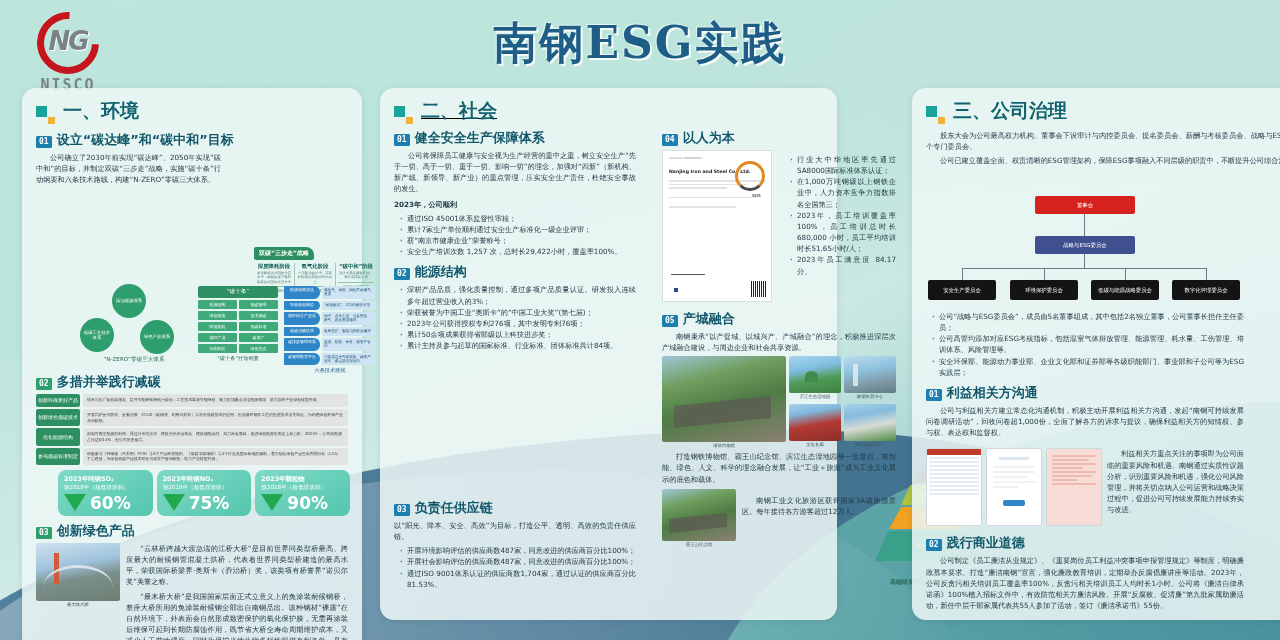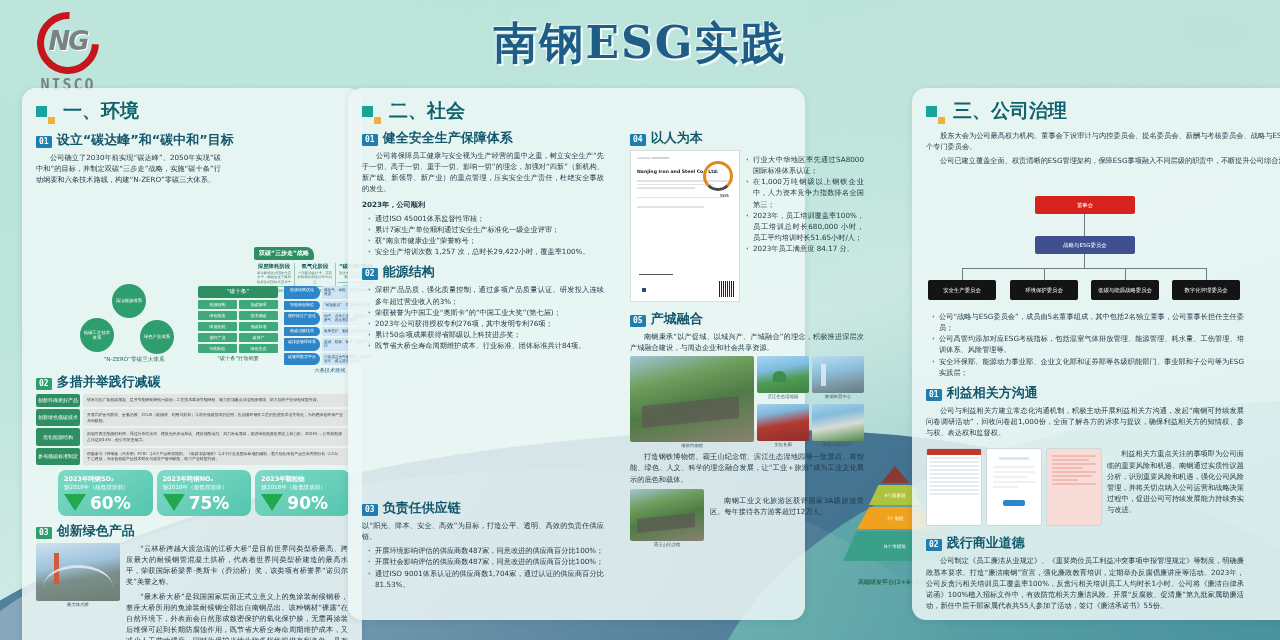--- a/index.html
+++ b/index.html
@@ -41,7 +41,7 @@
   .panel { position:absolute; background:rgba(236,247,246,.86); border-radius:14px;
            box-shadow:0 1px 6px rgba(0,60,80,.12); }
   #p1 { left:22px;  top:88px; width:340px; height:588px; }
-  #p2 { left:348px; top:88px; width:457px; height:532px; }
+  #p2 { left:380px; top:88px; width:457px; height:532px;text-decoration:underline; }
   #p3 { left:912px; top:88px; width:418px; height:532px; }
 
   .sec-head { display:flex; align-items:center; gap:4px; margin:10px 0 6px 14px; }

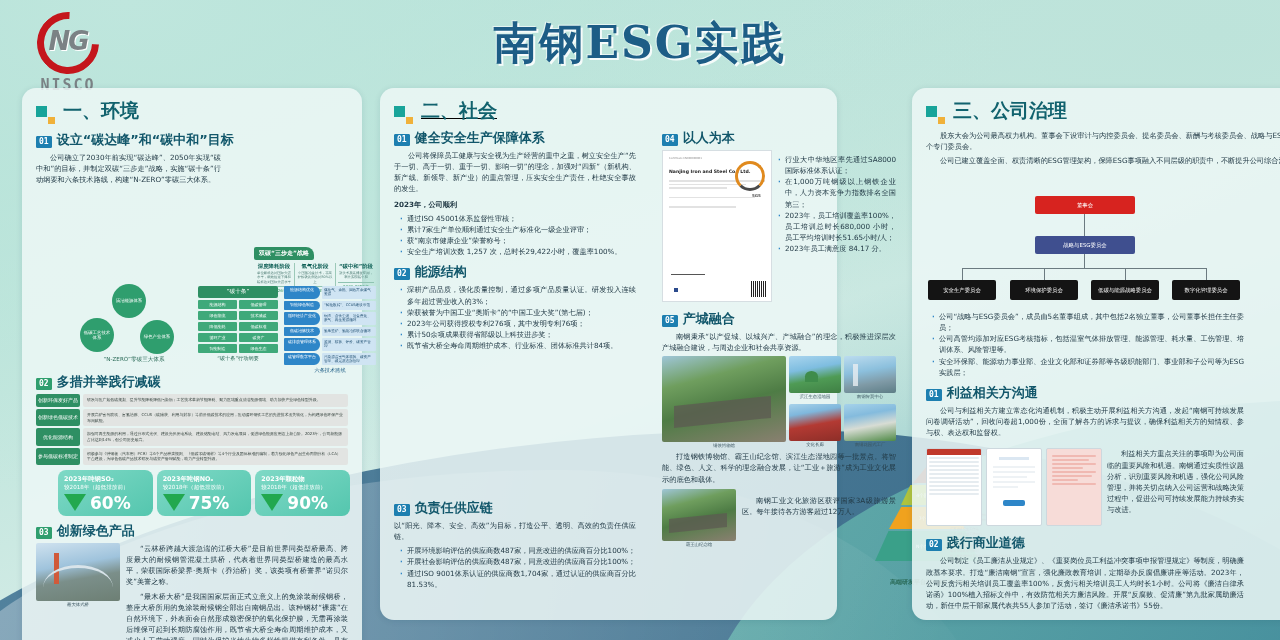--- a/index.html
+++ b/index.html
@@ -415,7 +415,7 @@
       <span class="sub-num">04</span>
       <span class="sub-title">以人为本</span>
     </div>
-    <div style="display:flex;gap:6px;margin:0 14px 0 14px">
+    <div style="display:flex;gap:18px;margin:0 14px 0 14px">
       <div style="width:110px;height:152px;background:#fff;border:1px solid #d6dee2;position:relative;padding:6px;overflow:hidden">
         <div style="font-size:2.6px;color:#888">Certificate CN000000001</div>
         <div style="font-size:4.6px;font-weight:bold;color:#222;margin-top:9px">Nanjing Iron and Steel Co., Ltd.</div>

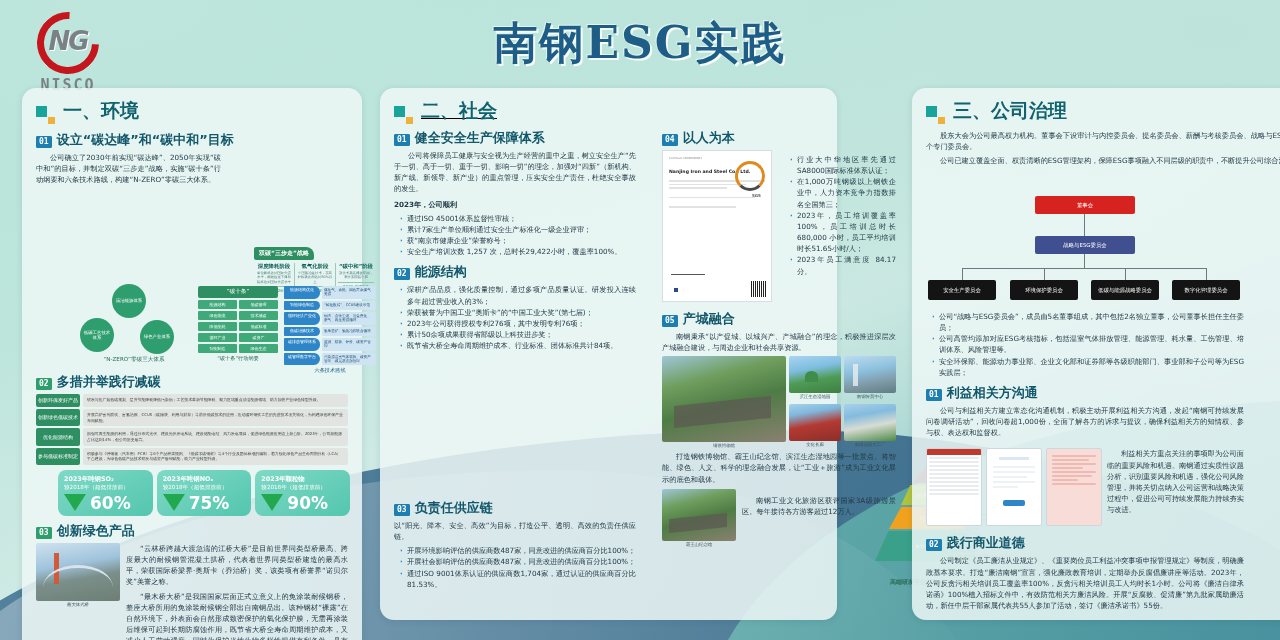--- a/index.html
+++ b/index.html
@@ -364,7 +364,7 @@
         <li>荣获被誉为中国工业“奥斯卡”的“中国工业大奖”(第七届)；</li>
         <li>2023年公司获得授权专利276项，其中发明专利76项；</li>
         <li>累计50余项成果获得省部级以上科技进步奖；</li>
-        <li>既节省大桥全寿命周期维护成本、行业标准、团体标准共计84项。</li>
+        <li>累计主持及参与起草的国家标准、行业标准、团体标准共计84项。</li>
       </ul>
   </div>
 

